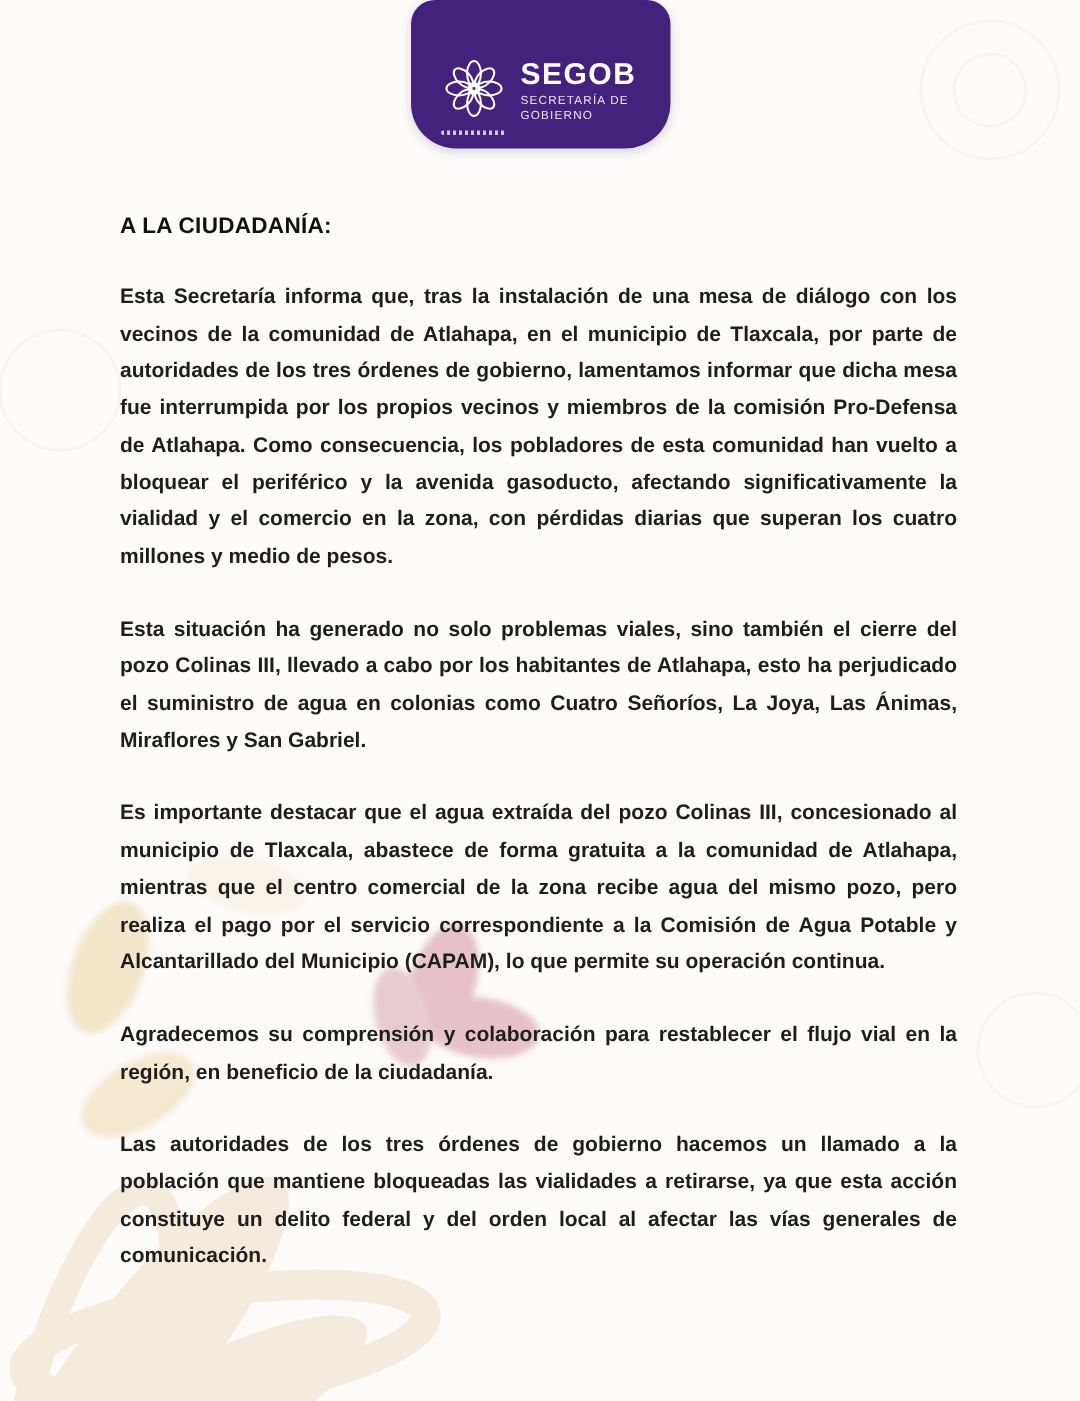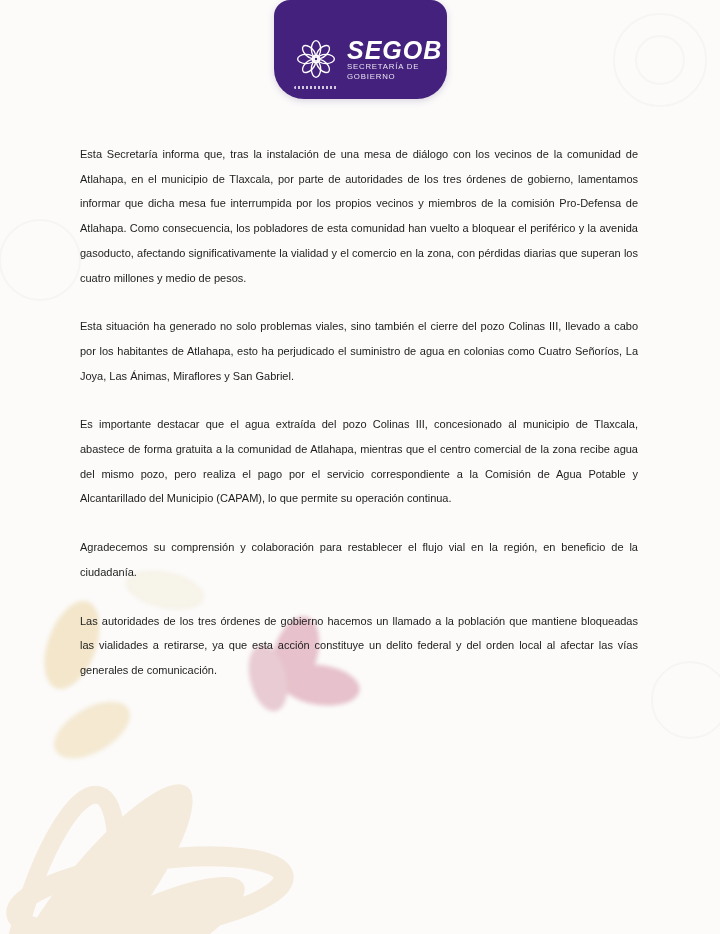--- a/index.html
+++ b/index.html
@@ -42,8 +42,8 @@
   }
   .logo-text{margin-left:9px;color:#ffffff;}
   .brand-word{
-    font-size:25px;font-weight:bold;letter-spacing:1px;
-    line-height:24px;color:#ffffff;font-style:italic;
+    font-size:20px;font-weight:bold;letter-spacing:1px;
+    line-height:24px;color:#ffffff;
   }
   .brand-sub{
     font-size:7.8px;font-weight:normal;letter-spacing:.8px;

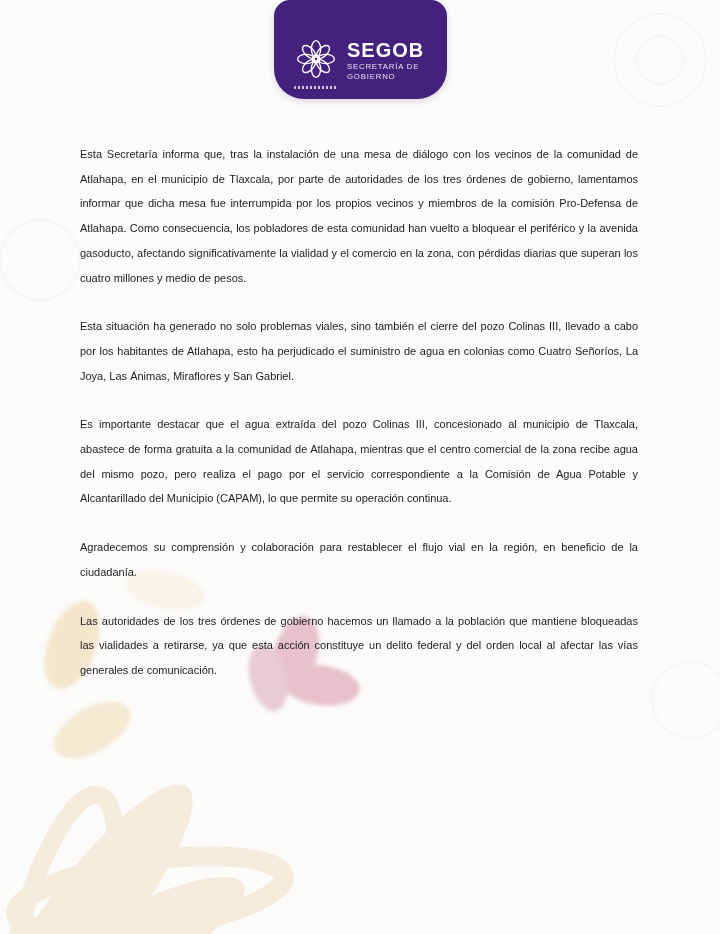--- a/index.html
+++ b/index.html
@@ -126,6 +126,7 @@
   </header>
 
   <main class="letter">
+    <h1 class="salutation">A LA CIUDADANÍA:</h1>
     <p>Esta Secretaría informa que, tras la instalación de una mesa de diálogo con los vecinos de la comunidad de Atlahapa, en el municipio de Tlaxcala, por parte de autoridades de los tres órdenes de gobierno, lamentamos informar que dicha mesa fue interrumpida por los propios vecinos y miembros de la comisión Pro-Defensa de Atlahapa. Como consecuencia, los pobladores de esta comunidad han vuelto a bloquear el periférico y la avenida gasoducto, afectando significativamente la vialidad y el comercio en la zona, con pérdidas diarias que superan los cuatro millones y medio de pesos.</p>
     <p>Esta situación ha generado no solo problemas viales, sino también el cierre del pozo Colinas III, llevado a cabo por los habitantes de Atlahapa, esto ha perjudicado el suministro de agua en colonias como Cuatro Señoríos, La Joya, Las Ánimas, Miraflores y San Gabriel.</p>
     <p>Es importante destacar que el agua extraída del pozo Colinas III, concesionado al municipio de Tlaxcala, abastece de forma gratuita a la comunidad de Atlahapa, mientras que el centro comercial de la zona recibe agua del mismo pozo, pero realiza el pago por el servicio correspondiente a la Comisión de Agua Potable y Alcantarillado del Municipio (CAPAM), lo que permite su operación continua.</p>

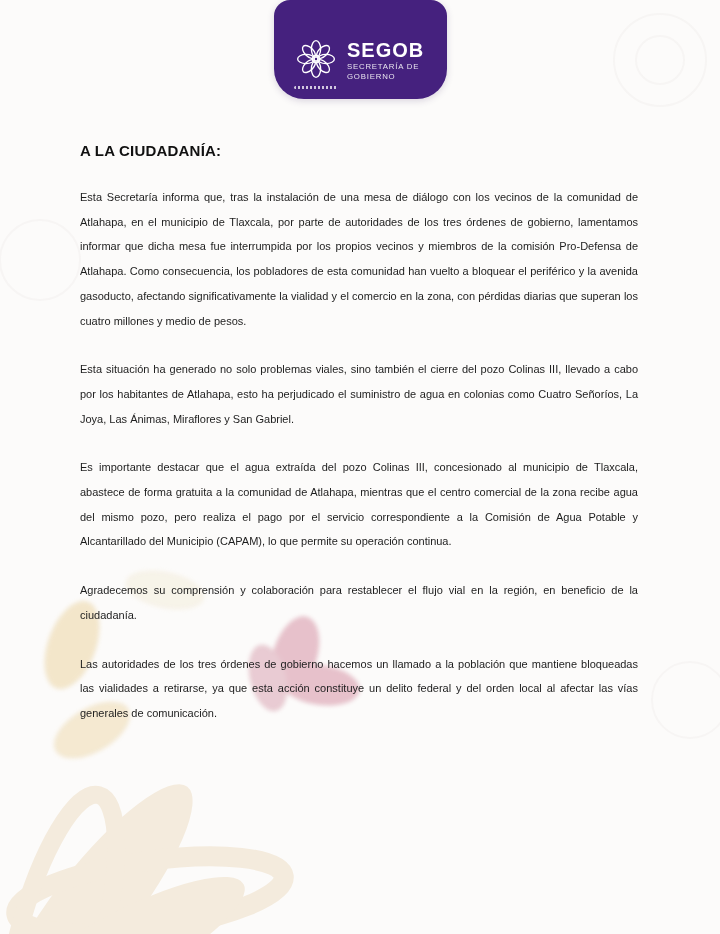--- a/index.html
+++ b/index.html
@@ -61,9 +61,10 @@
     margin:0 0 26px 0;letter-spacing:.2px;
   }
   .letter p{
-    font-size:11px;line-height:24.7px;
+    font-size:14px;line-height:24.7px;
     text-align:justify;
     margin:0 0 24px 0;
+    font-weight:bold;
   }
 </style>
 </head>

